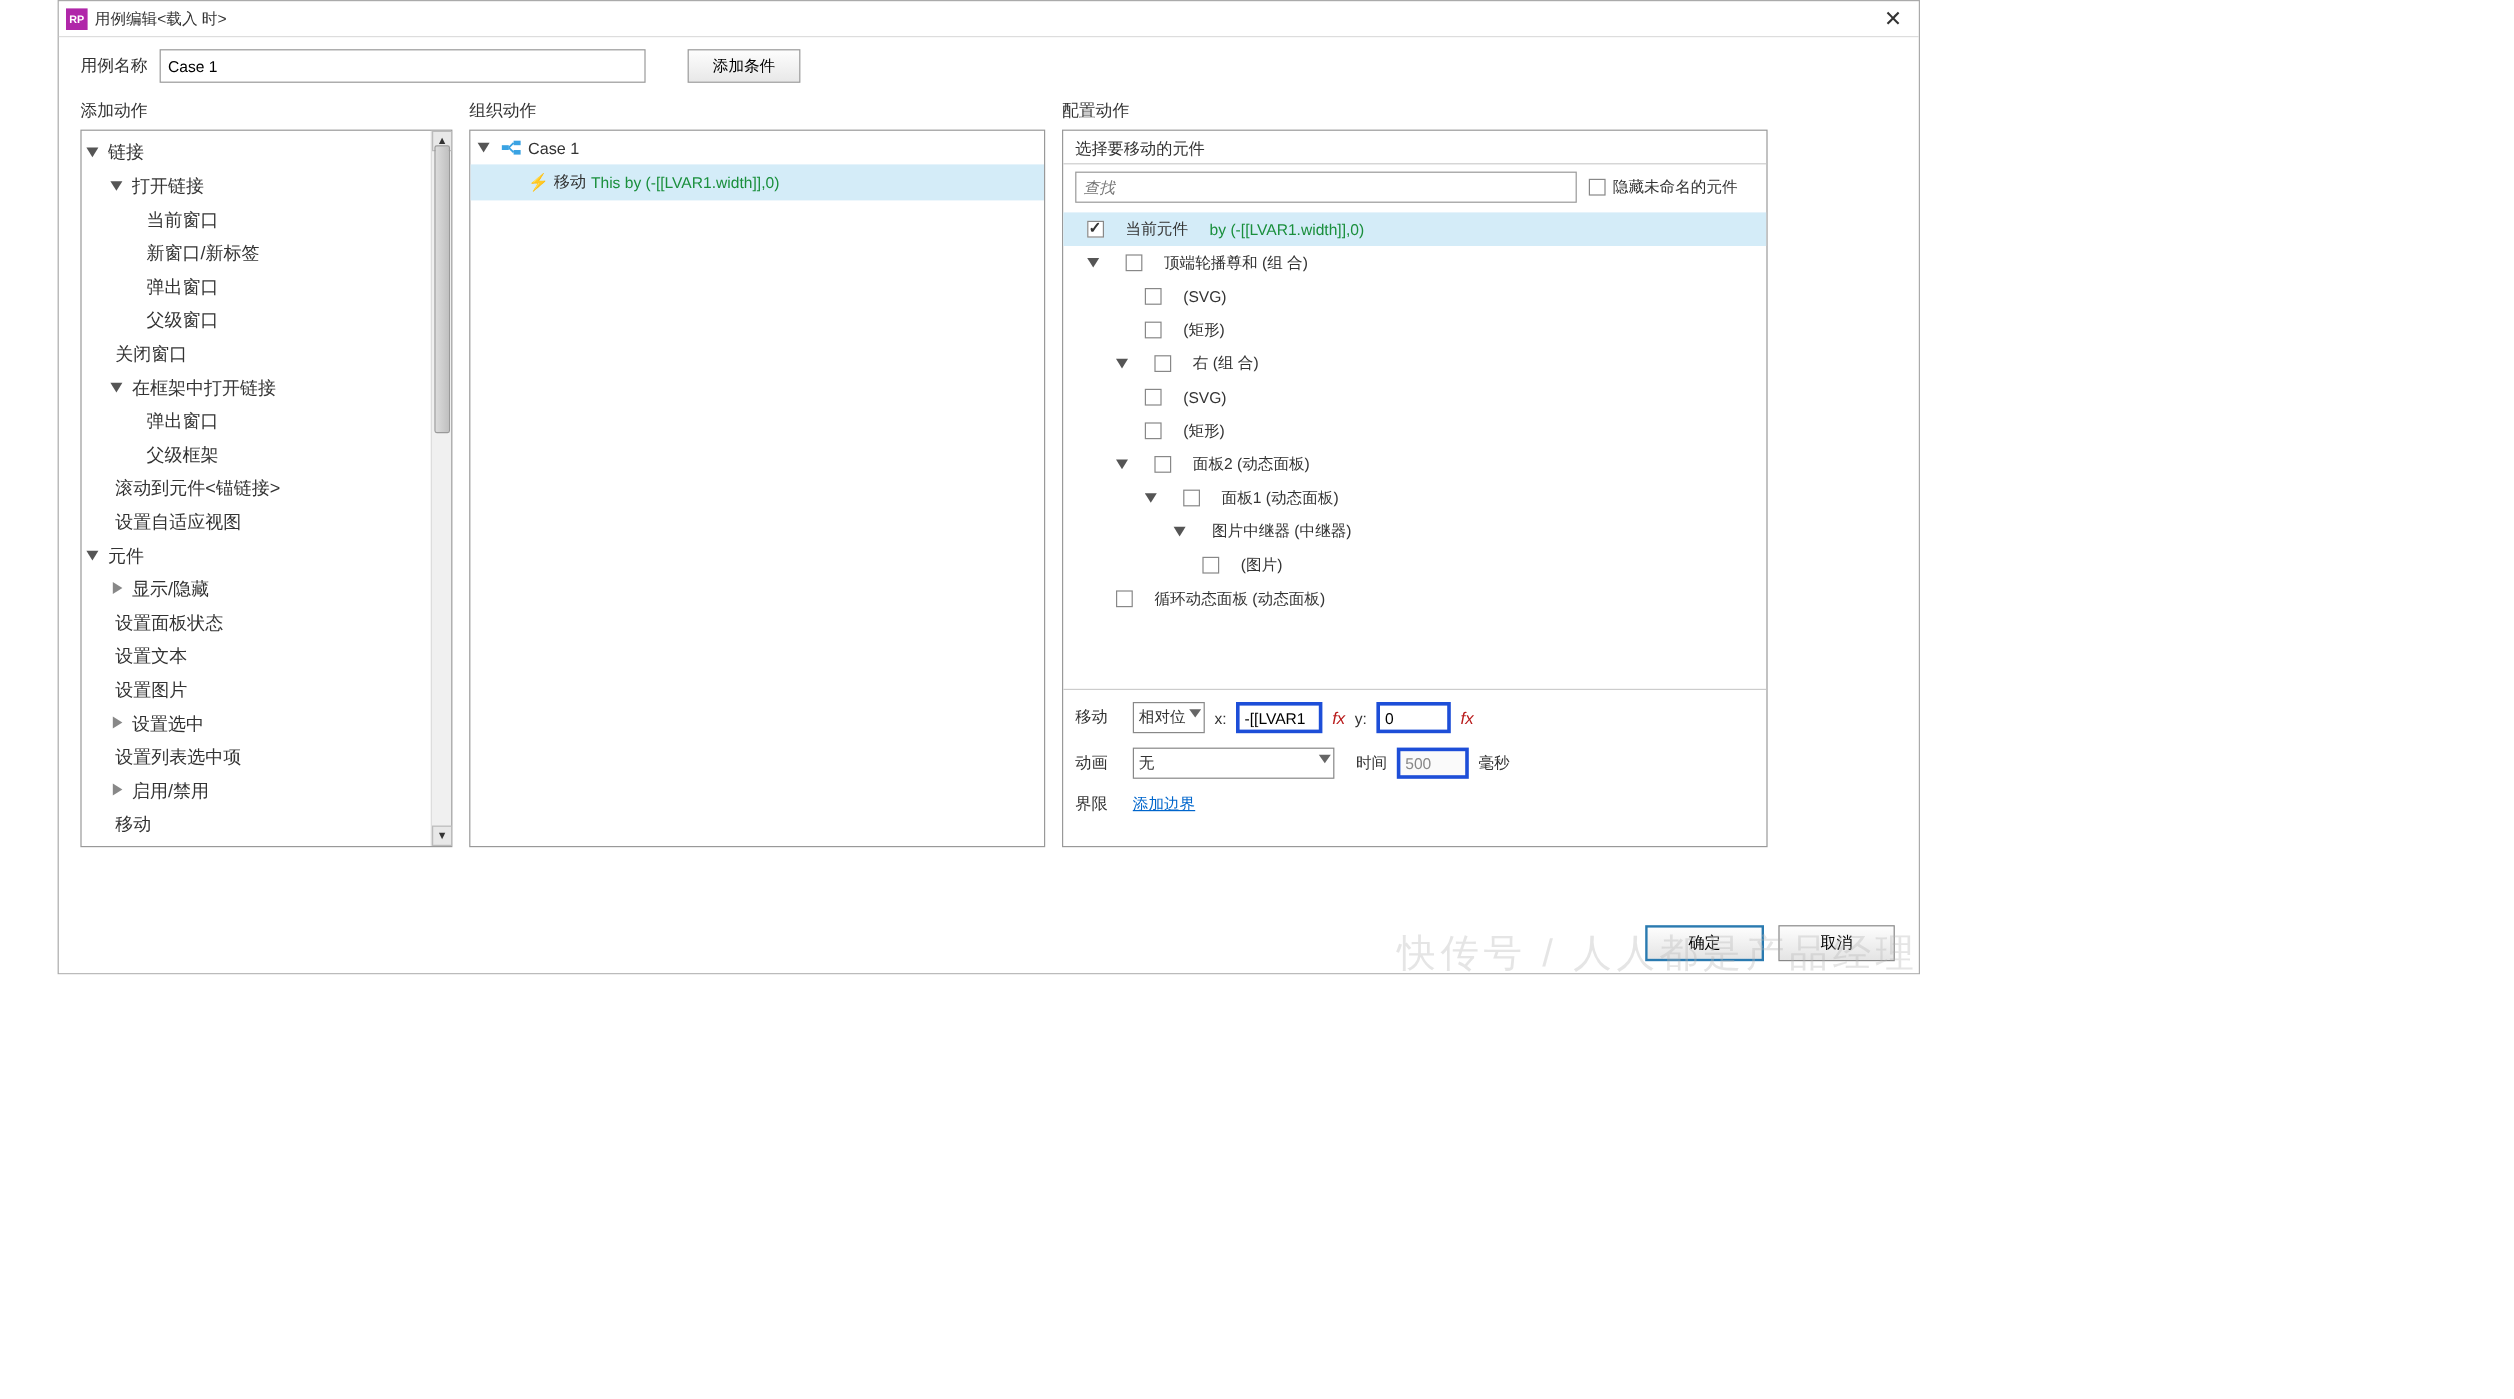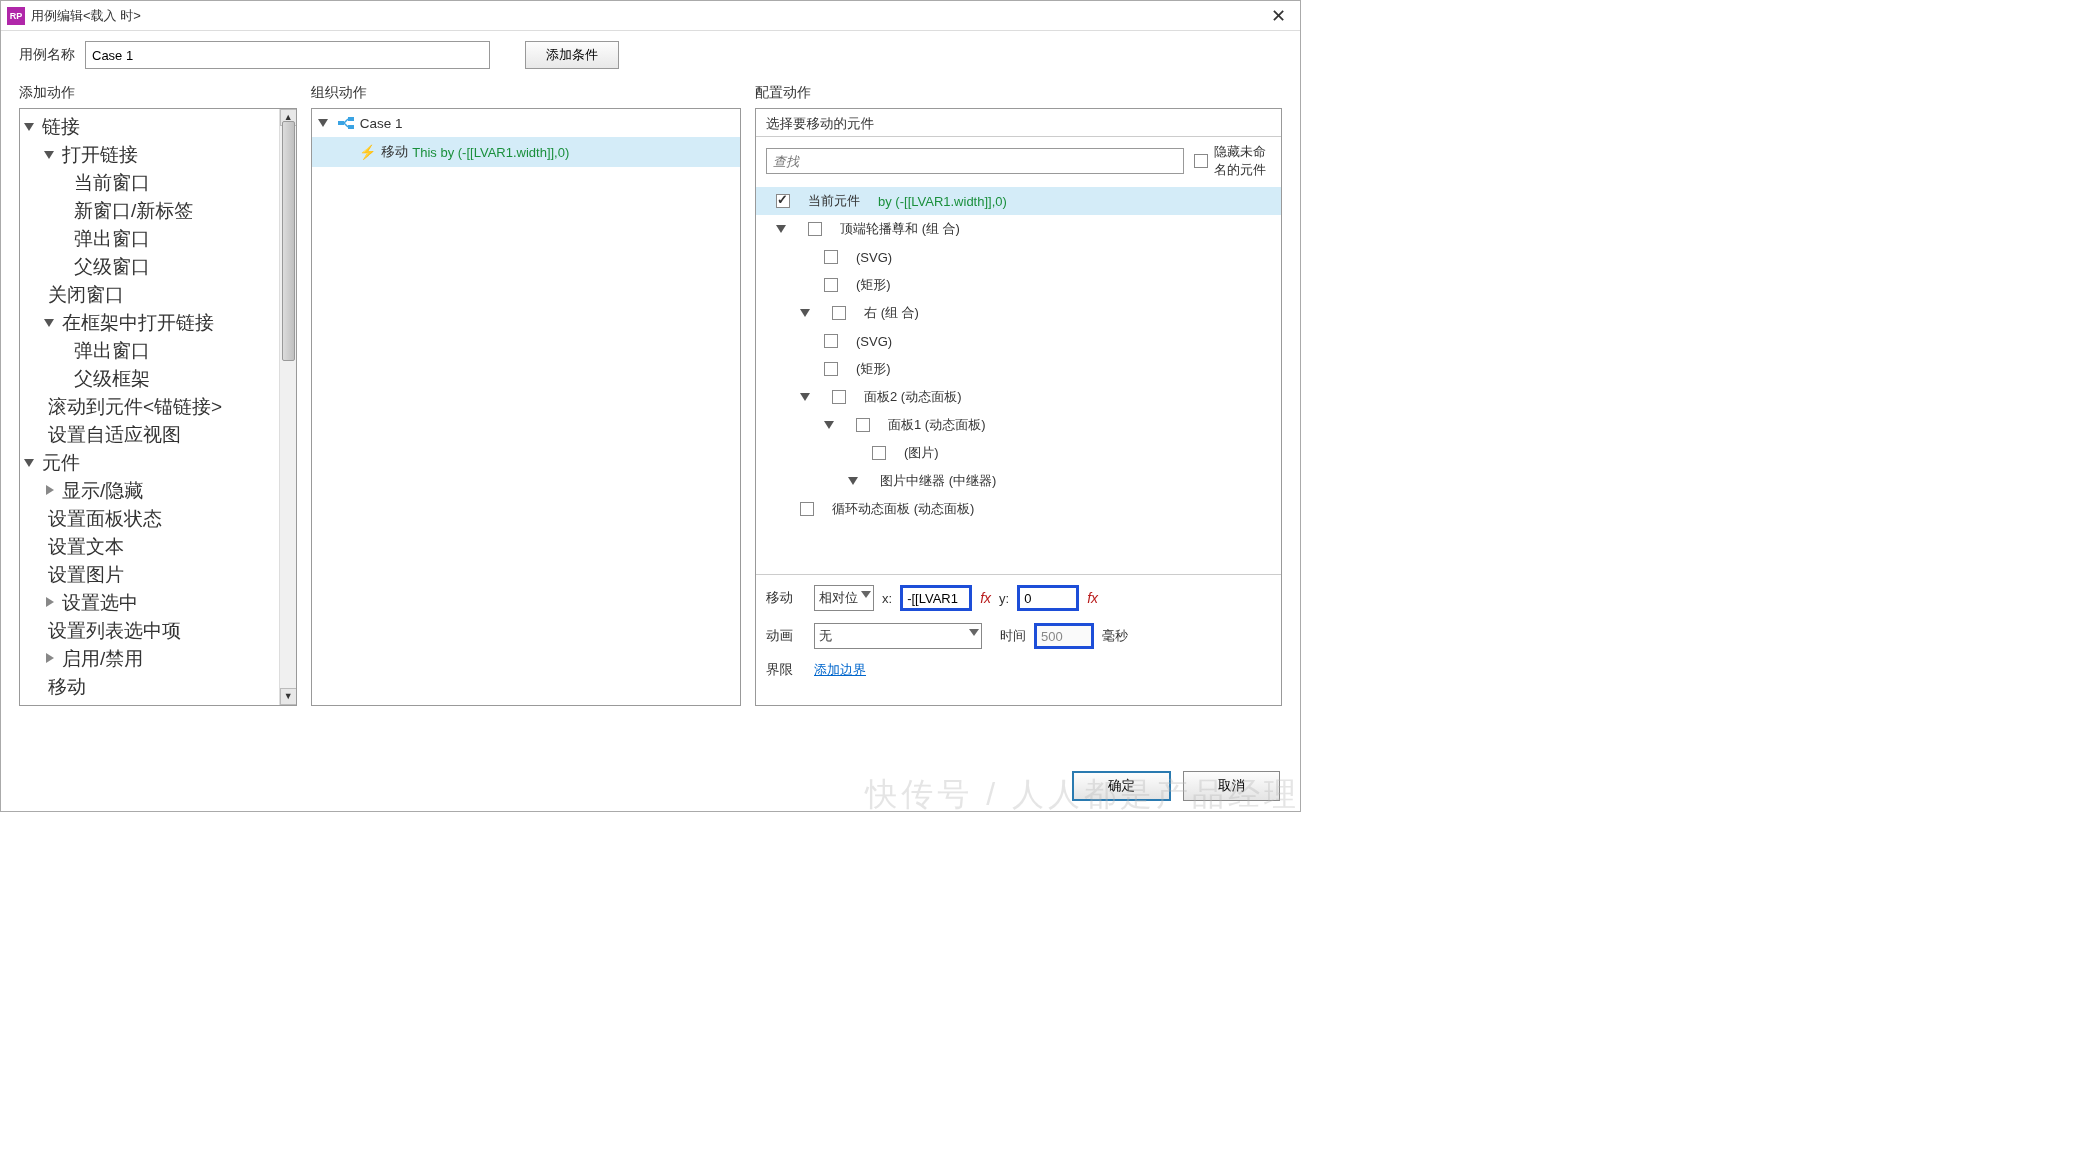--- a/index.html
+++ b/index.html
@@ -4,7 +4,7 @@
 <style>
 * { box-sizing: border-box; margin: 0; padding: 0; font-family: "Microsoft YaHei", Arial, sans-serif; }
 body { background: #fff; font-size: 13px; color: #333; overflow:hidden; }
-.dialog { width: 1301px; height: 812px; background: #fff; border: 1px solid #aaa; position: relative; }
+.dialog { width: 1552px; height: 812px; background: #fff; border: 1px solid #aaa; position: relative; margin-left: 48px; }
 .titlebar { height: 30px; display: flex; align-items: center; padding: 0 6px; border-bottom: 1px solid #ddd;}
 .rp-logo { width: 18px; height: 18px; background: #b027a9; margin-right:6px; display:flex; align-items:center; justify-content:center; color:#fff; font-size:9px; font-weight:bold;}
 .title-text { flex:1; font-size:13px; }

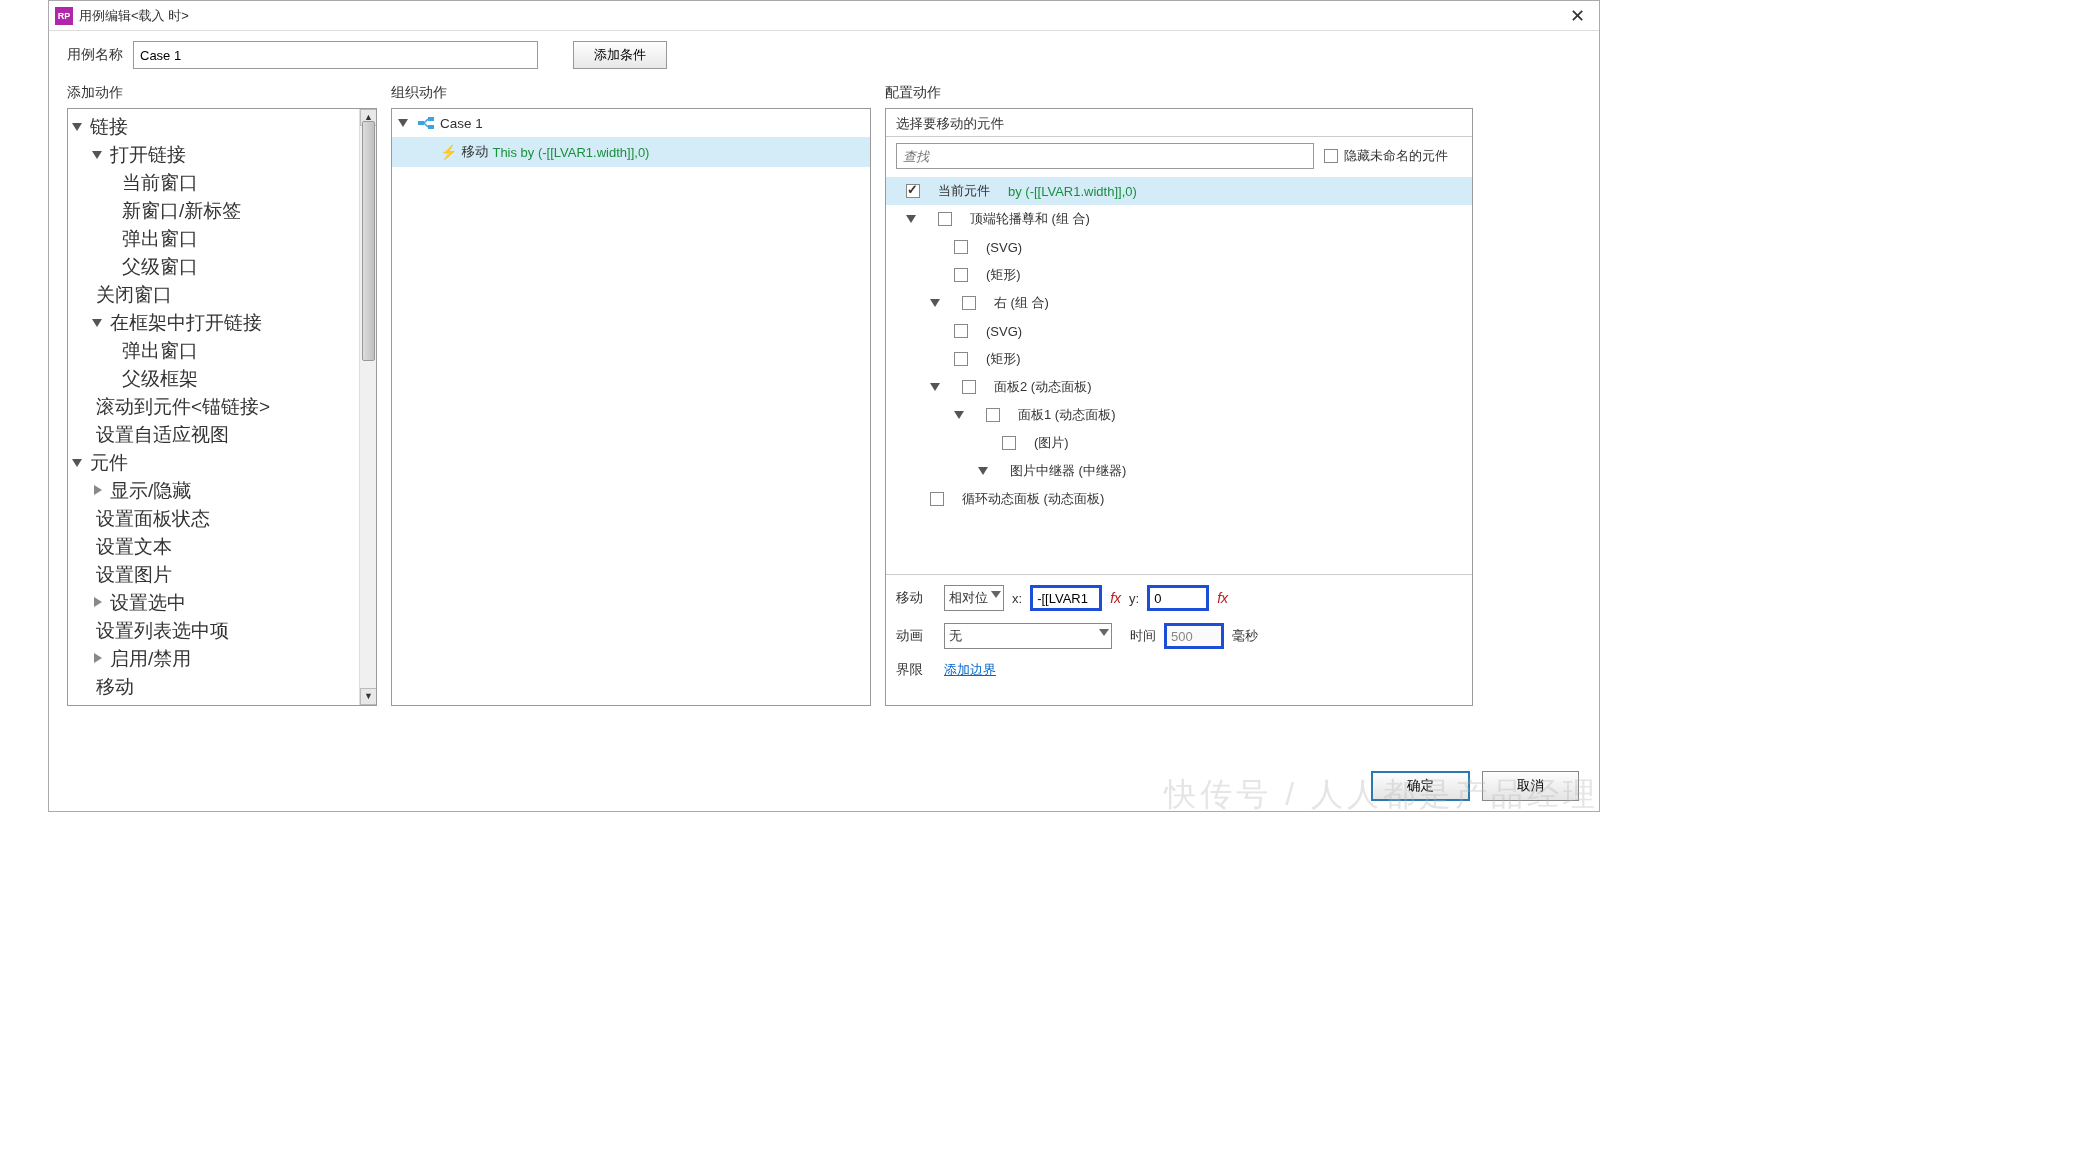--- a/index.html
+++ b/index.html
@@ -31,7 +31,7 @@
 .tri { width:12px; height:12px; display:inline-block; margin-right:2px;}
 .tri-open::before { content:""; display:block; width:0;height:0; border-left:5px solid transparent; border-right:5px solid transparent; border-top:8px solid #555; margin-top:2px;}
 .tri-closed::before { content:""; display:block; width:0;height:0; border-top:5px solid transparent; border-bottom:5px solid transparent; border-left:8px solid #888; margin-left:2px;}
-.tree-label { padding-left:4px; font-size:19px;text-align:right;}
+.tree-label { padding-left:4px; font-size:15px;text-align:right;}
 .ind1 { padding-left:24px;} .ind2{padding-left:50px;}
 .case-row { display:flex; align-items:center; height:28px; padding-left:6px; gap:6px;}
 .case-icon { width:16px; height:12px;}

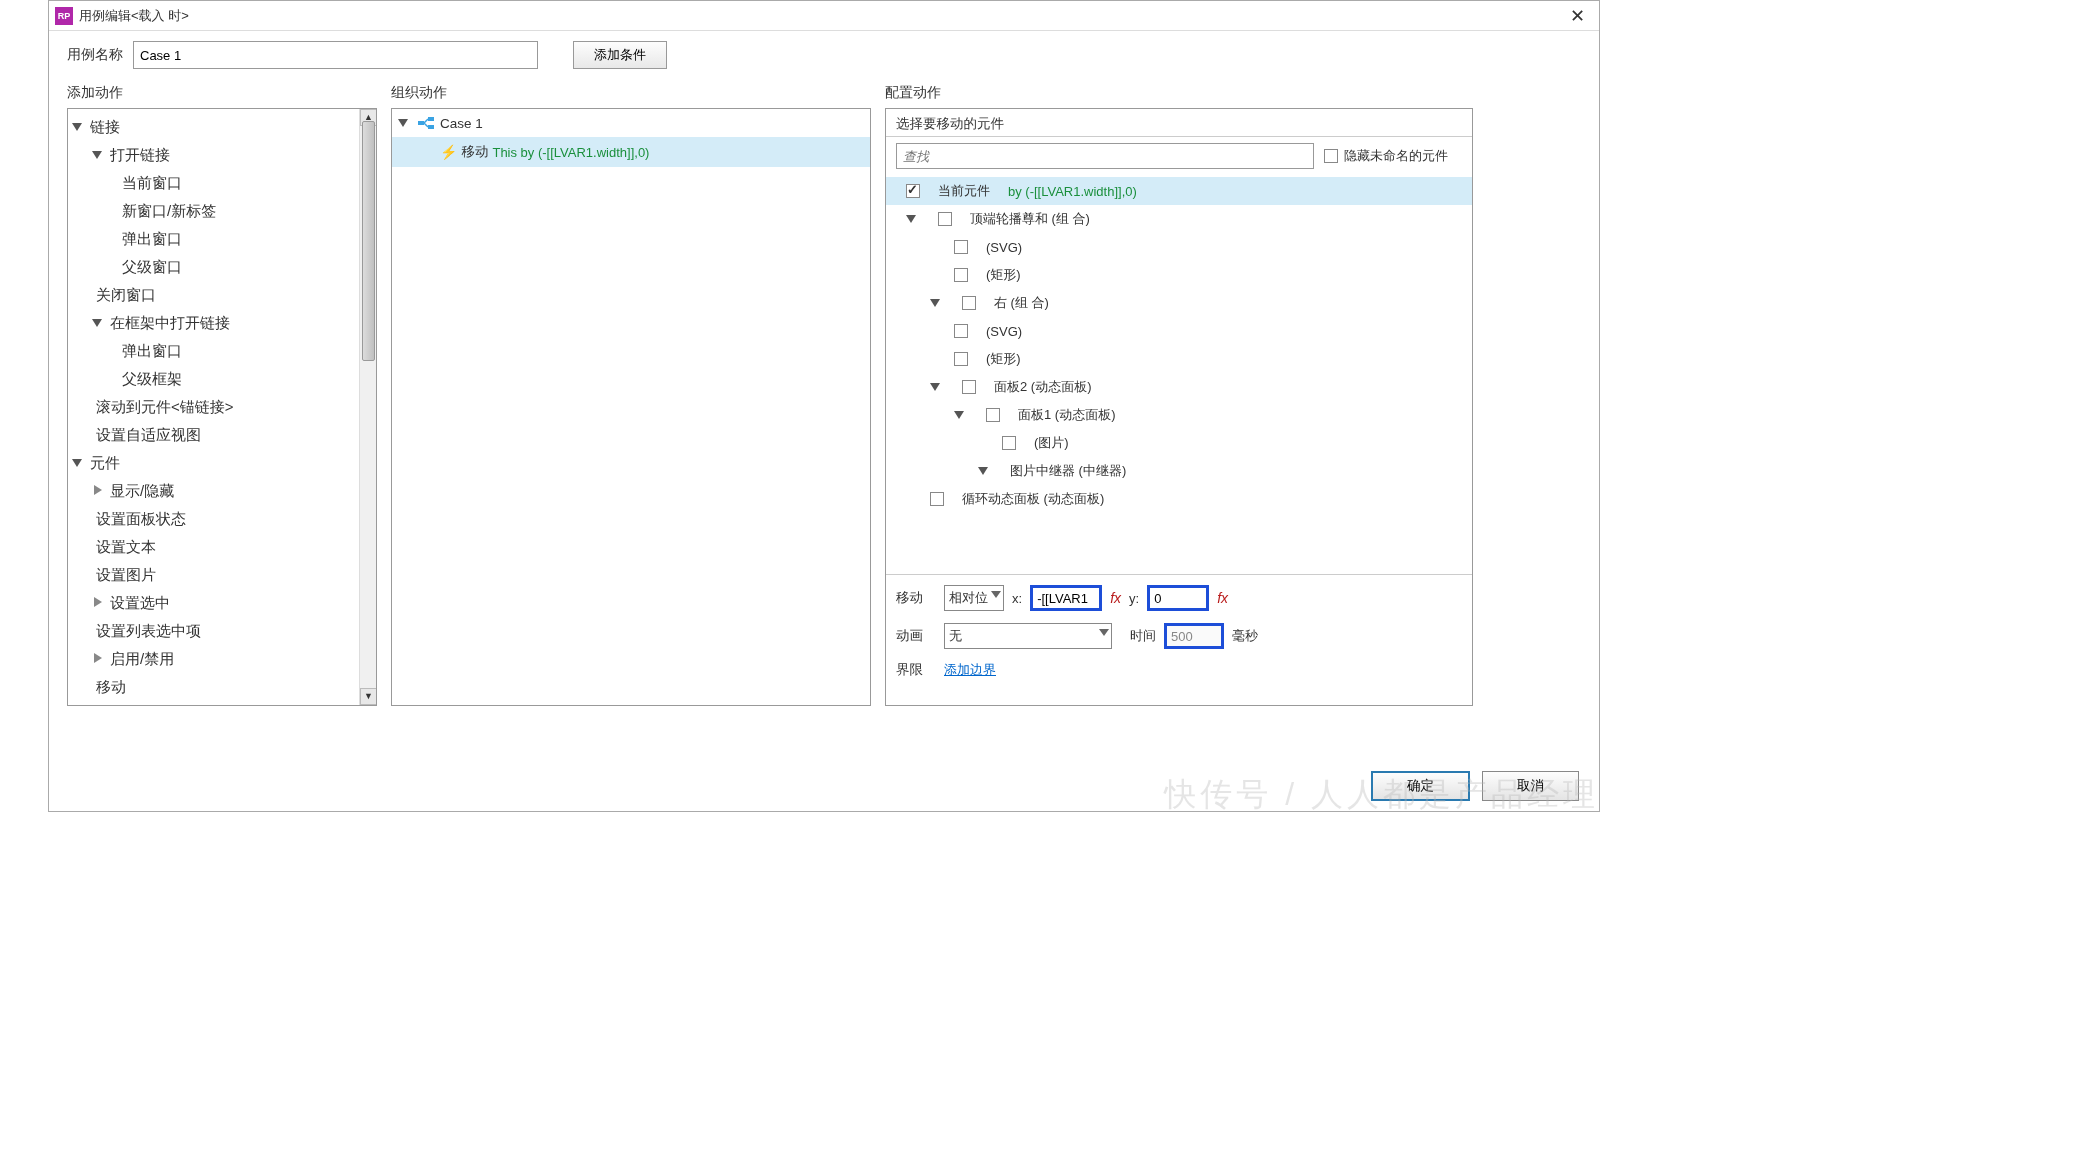--- a/index.html
+++ b/index.html
@@ -243,13 +243,13 @@
               <span class="chk"></span>
               <span class="wtxt">面板1 (动态面板)</span>
             </div>
+          <div class="wtree-row w-ind4">
+              <span class="tri tri-open"></span>
+              <span class="wtxt">图片中继器 (中继器)</span>
+            </div>
           <div class="wtree-row w-ind5">
               <span class="chk"></span>
               <span class="wtxt">(图片)</span>
-            </div>
-          <div class="wtree-row w-ind4">
-              <span class="tri tri-open"></span>
-              <span class="wtxt">图片中继器 (中继器)</span>
             </div>
           <div class="wtree-row w-ind2">
               <span class="chk"></span>

